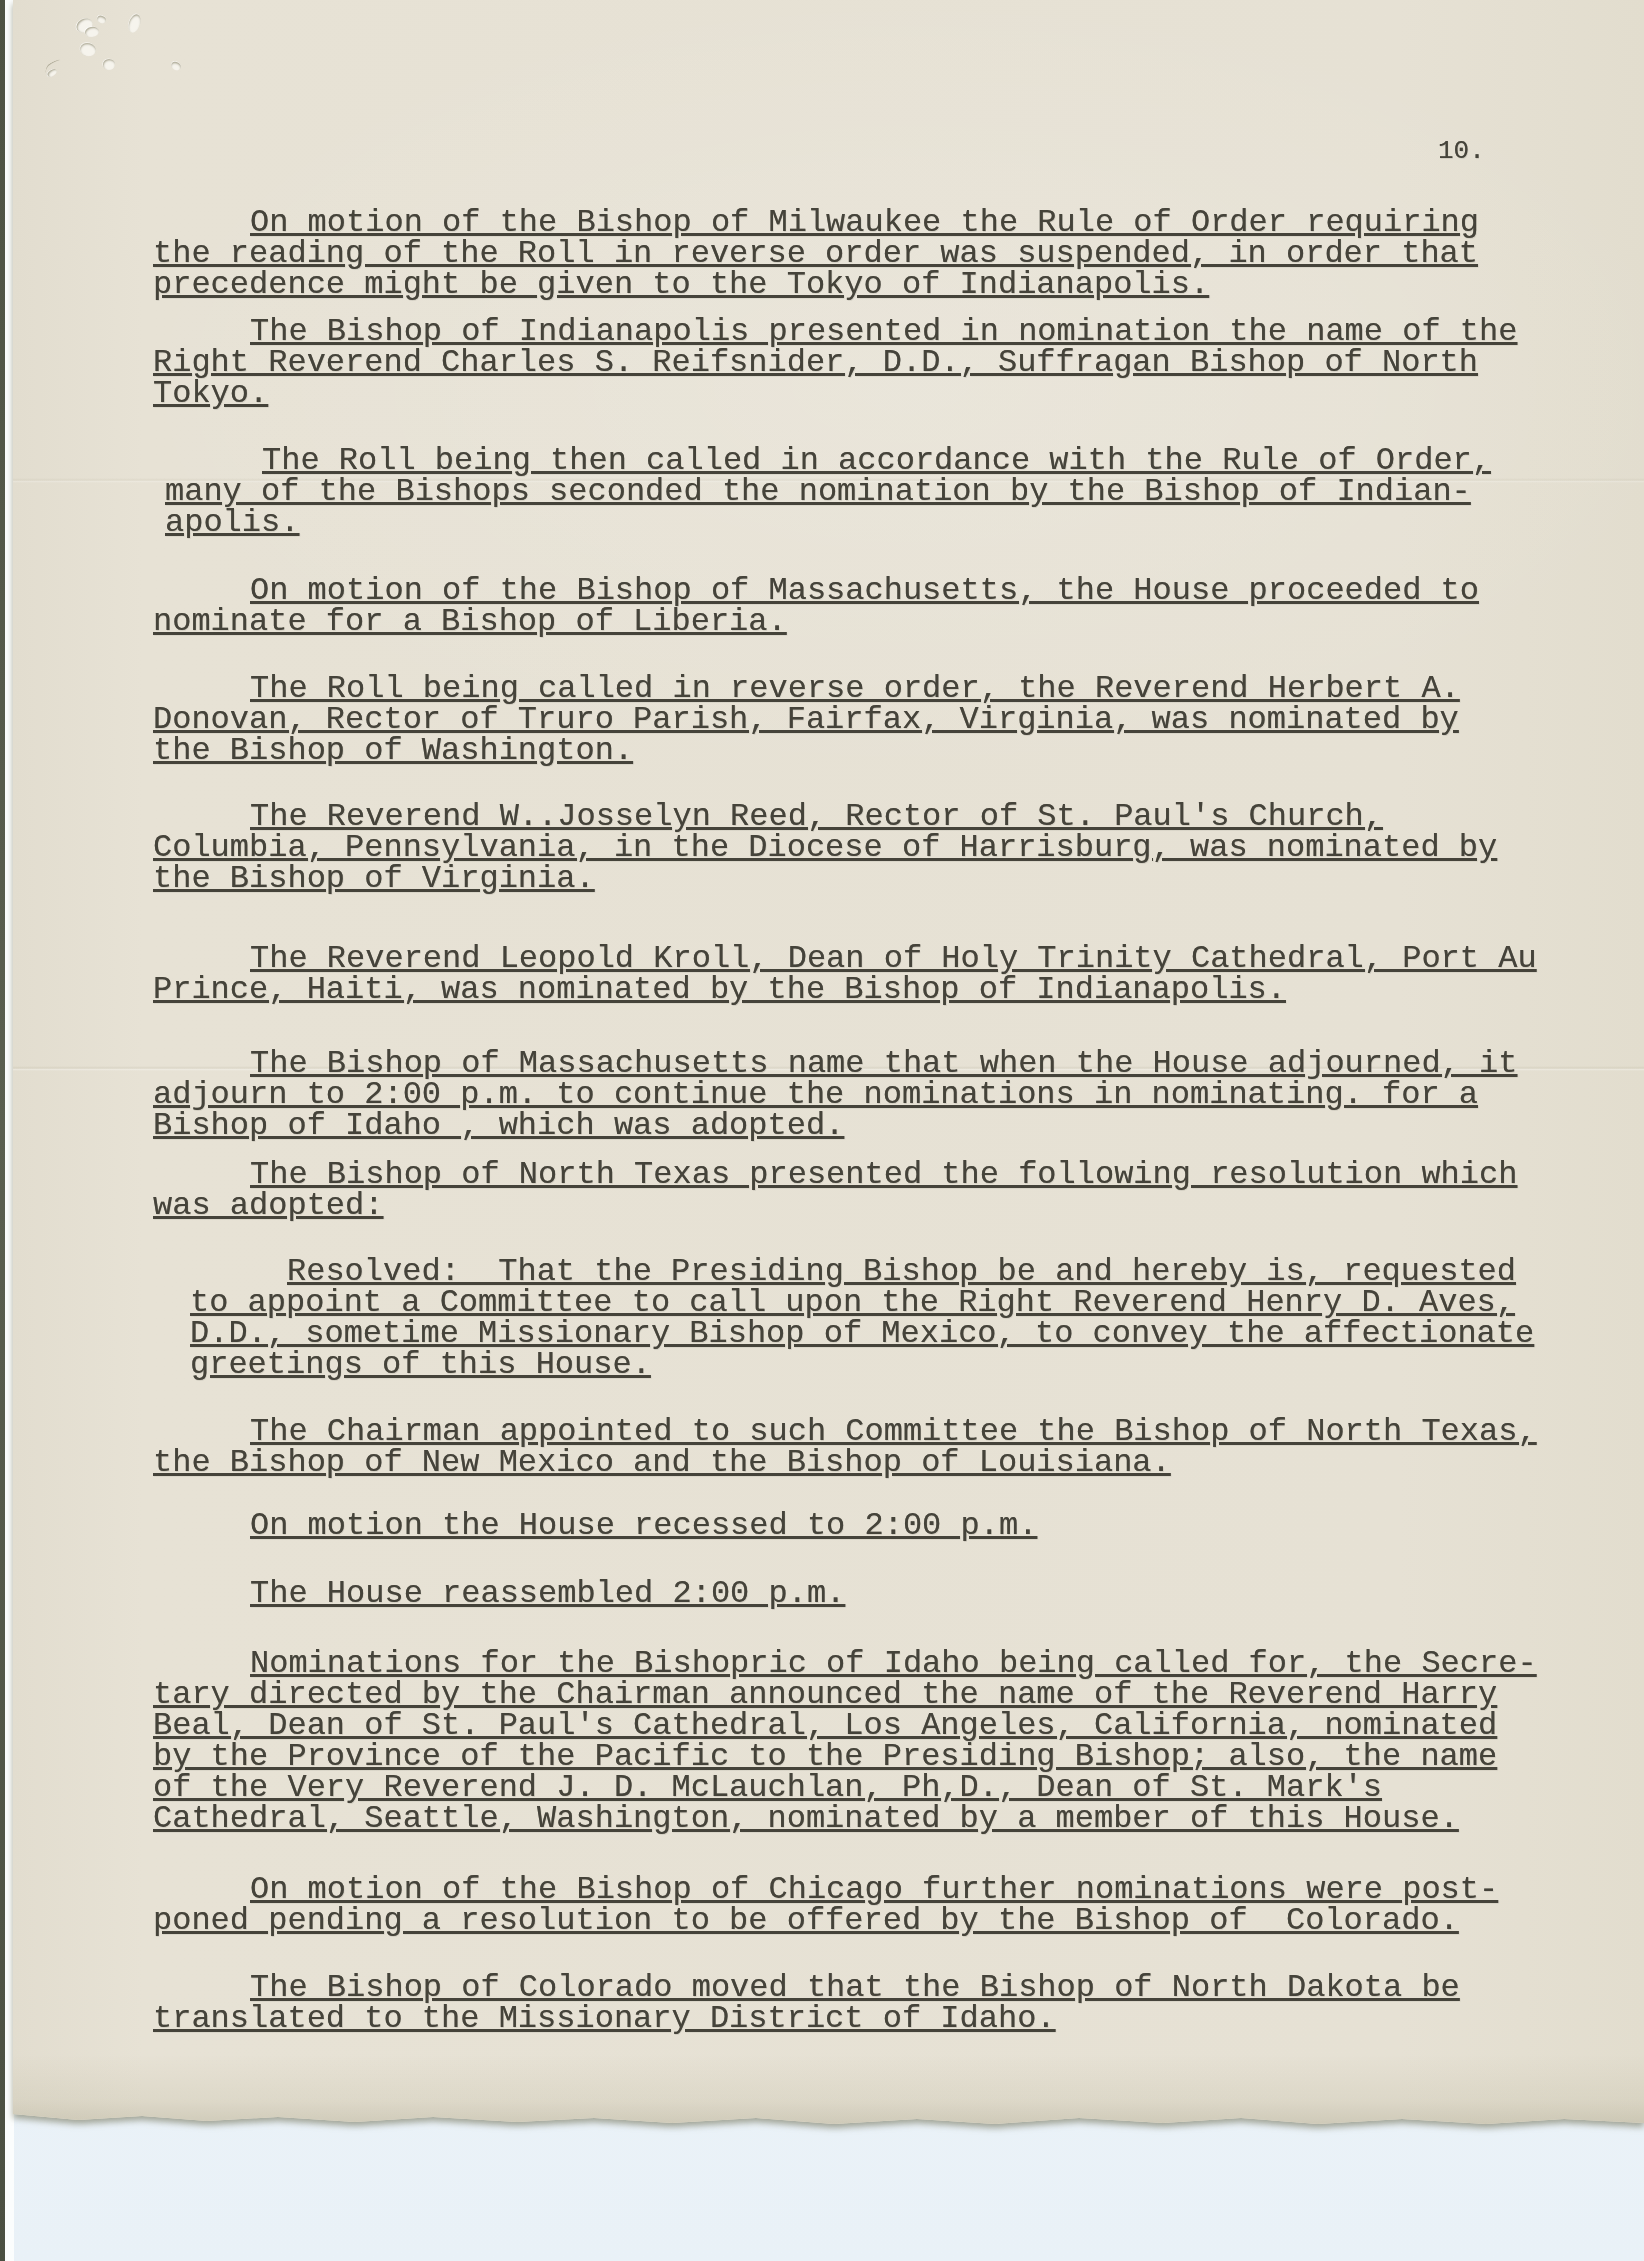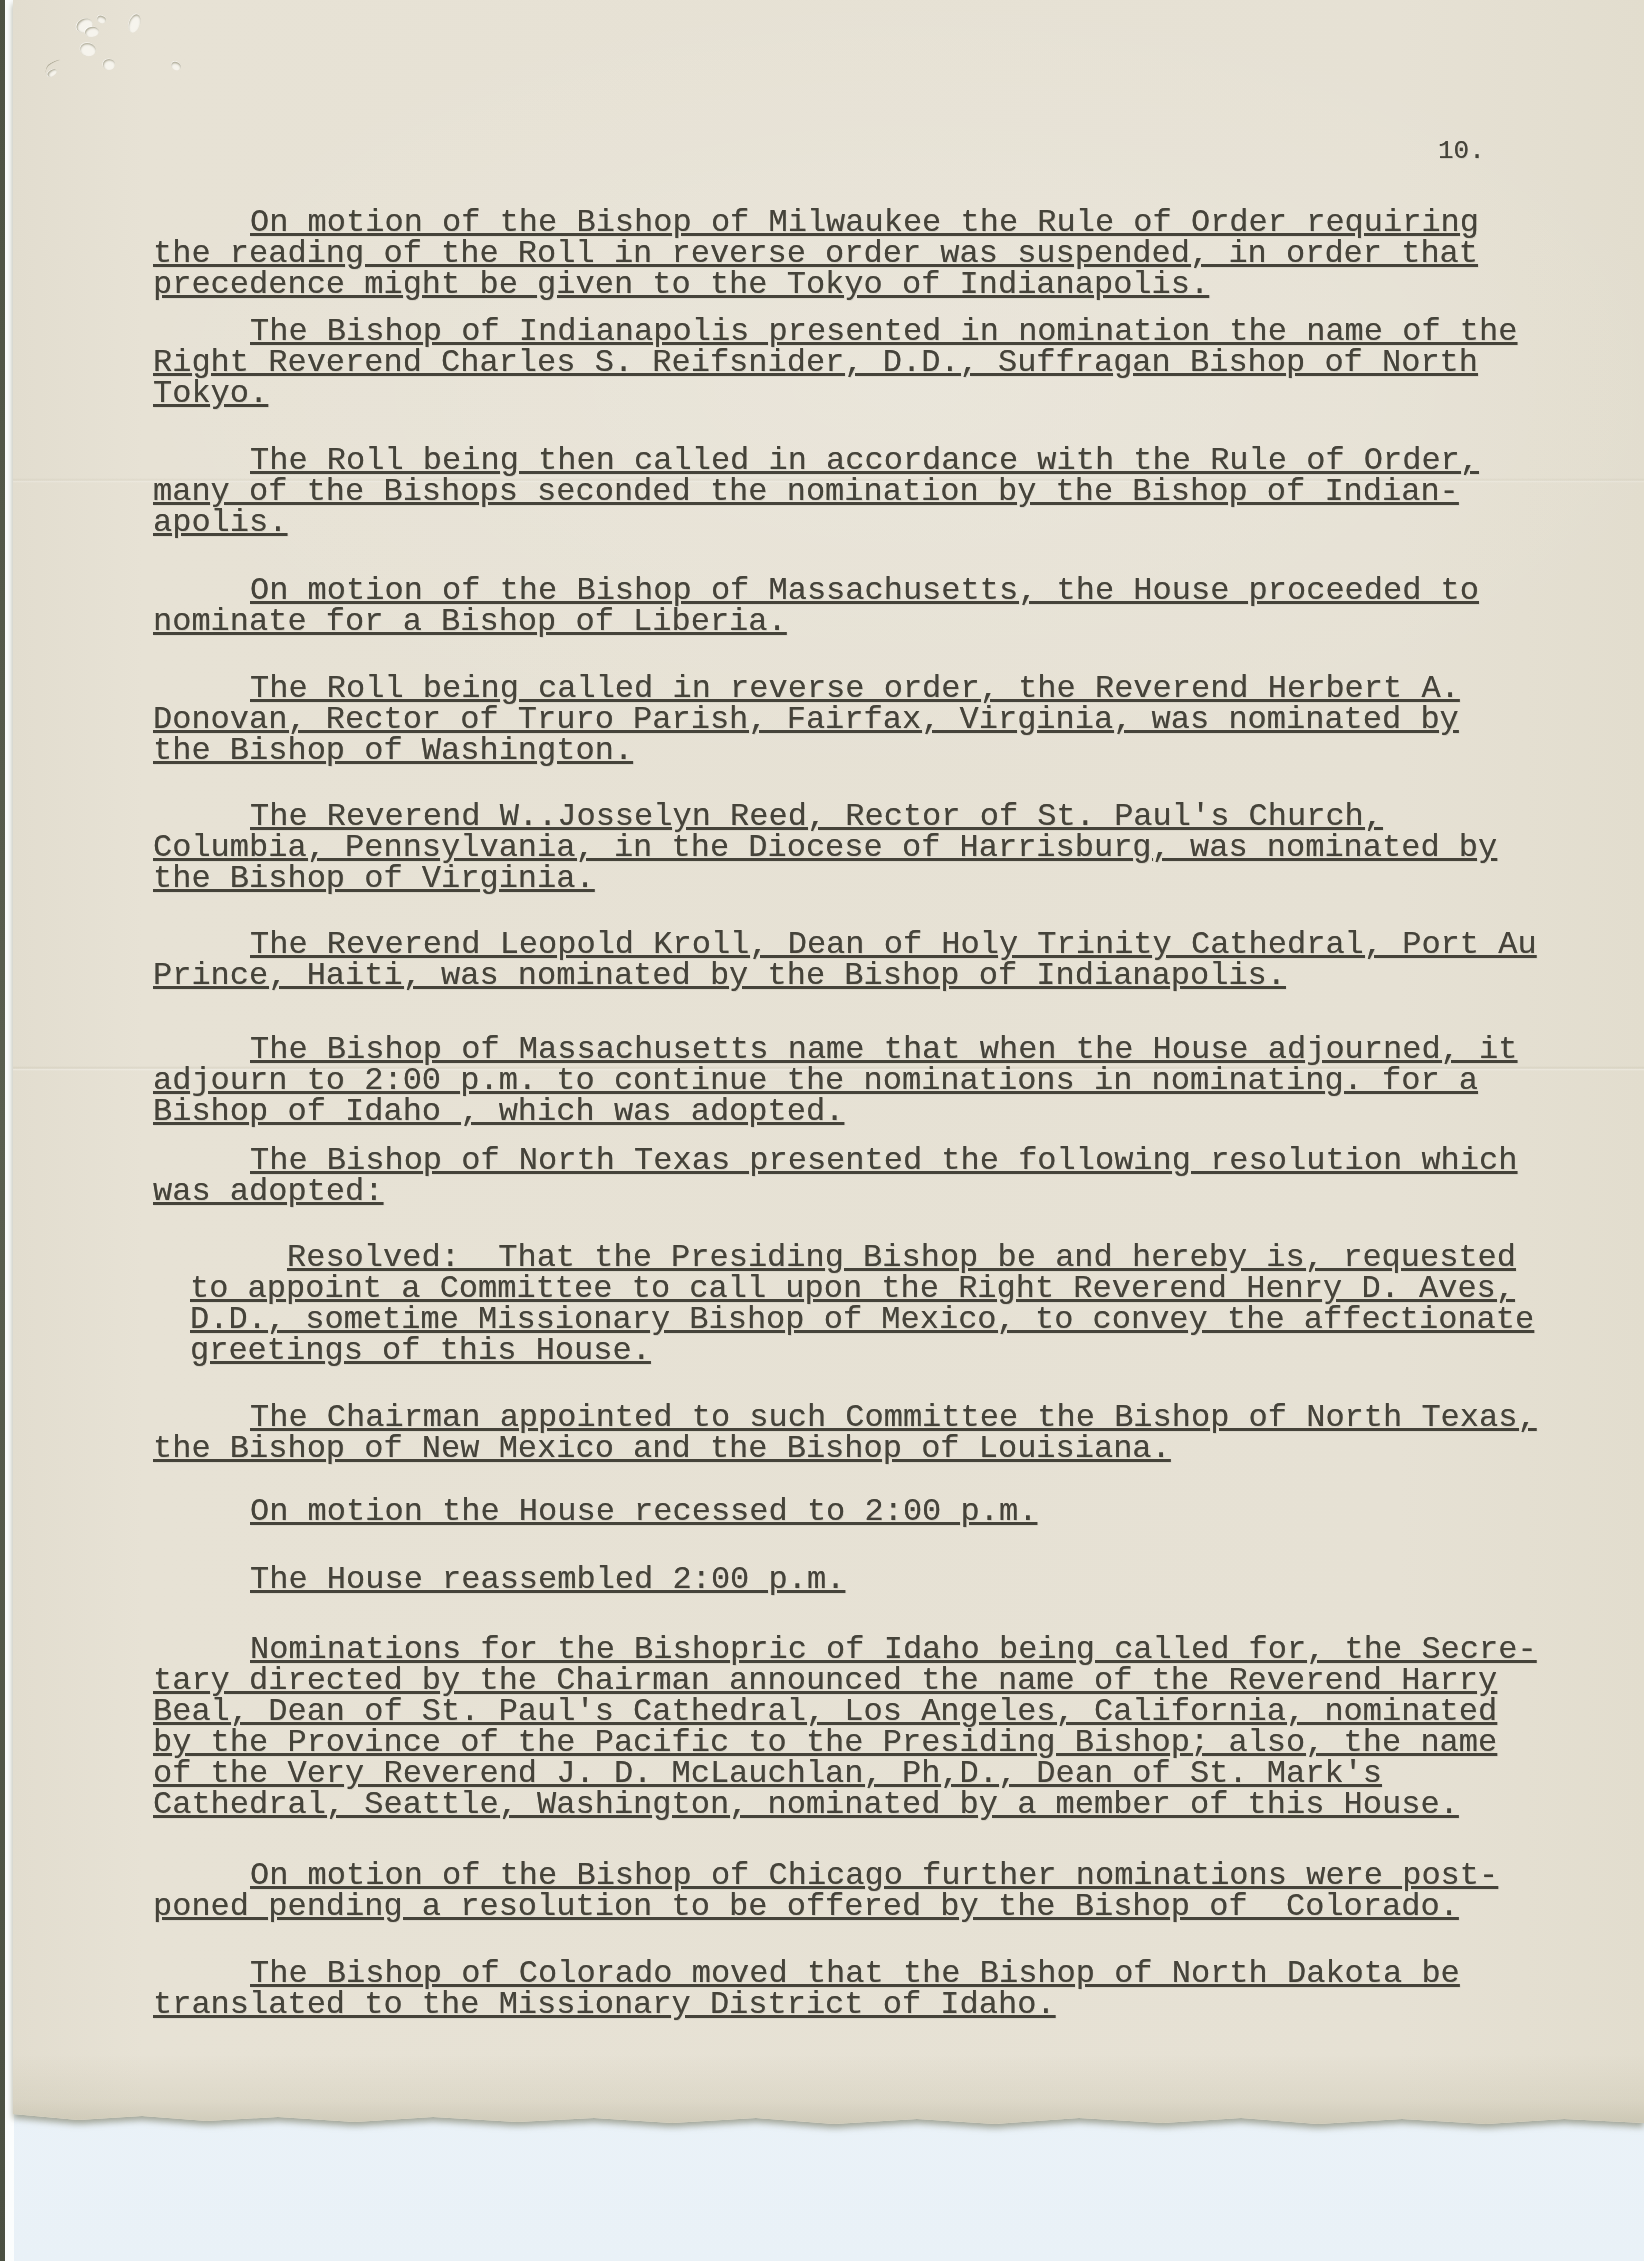--- a/index.html
+++ b/index.html
@@ -103,7 +103,7 @@
           <span class="line">Right Reverend Charles S. Reifsnider, D.D., Suffragan Bishop of North</span>
           <span class="line">Tokyo.</span>
         </p>
-        <p class="para body" style="margin-top: 36px;">
+        <p class="para body" style="margin-top: 36px; margin-left: 12px;">
           <span class="line first">The Roll being then called in accordance with the Rule of Order,</span>
           <span class="line">many of the Bishops seconded the nomination by the Bishop of Indian-</span>
           <span class="line">apolis.</span>

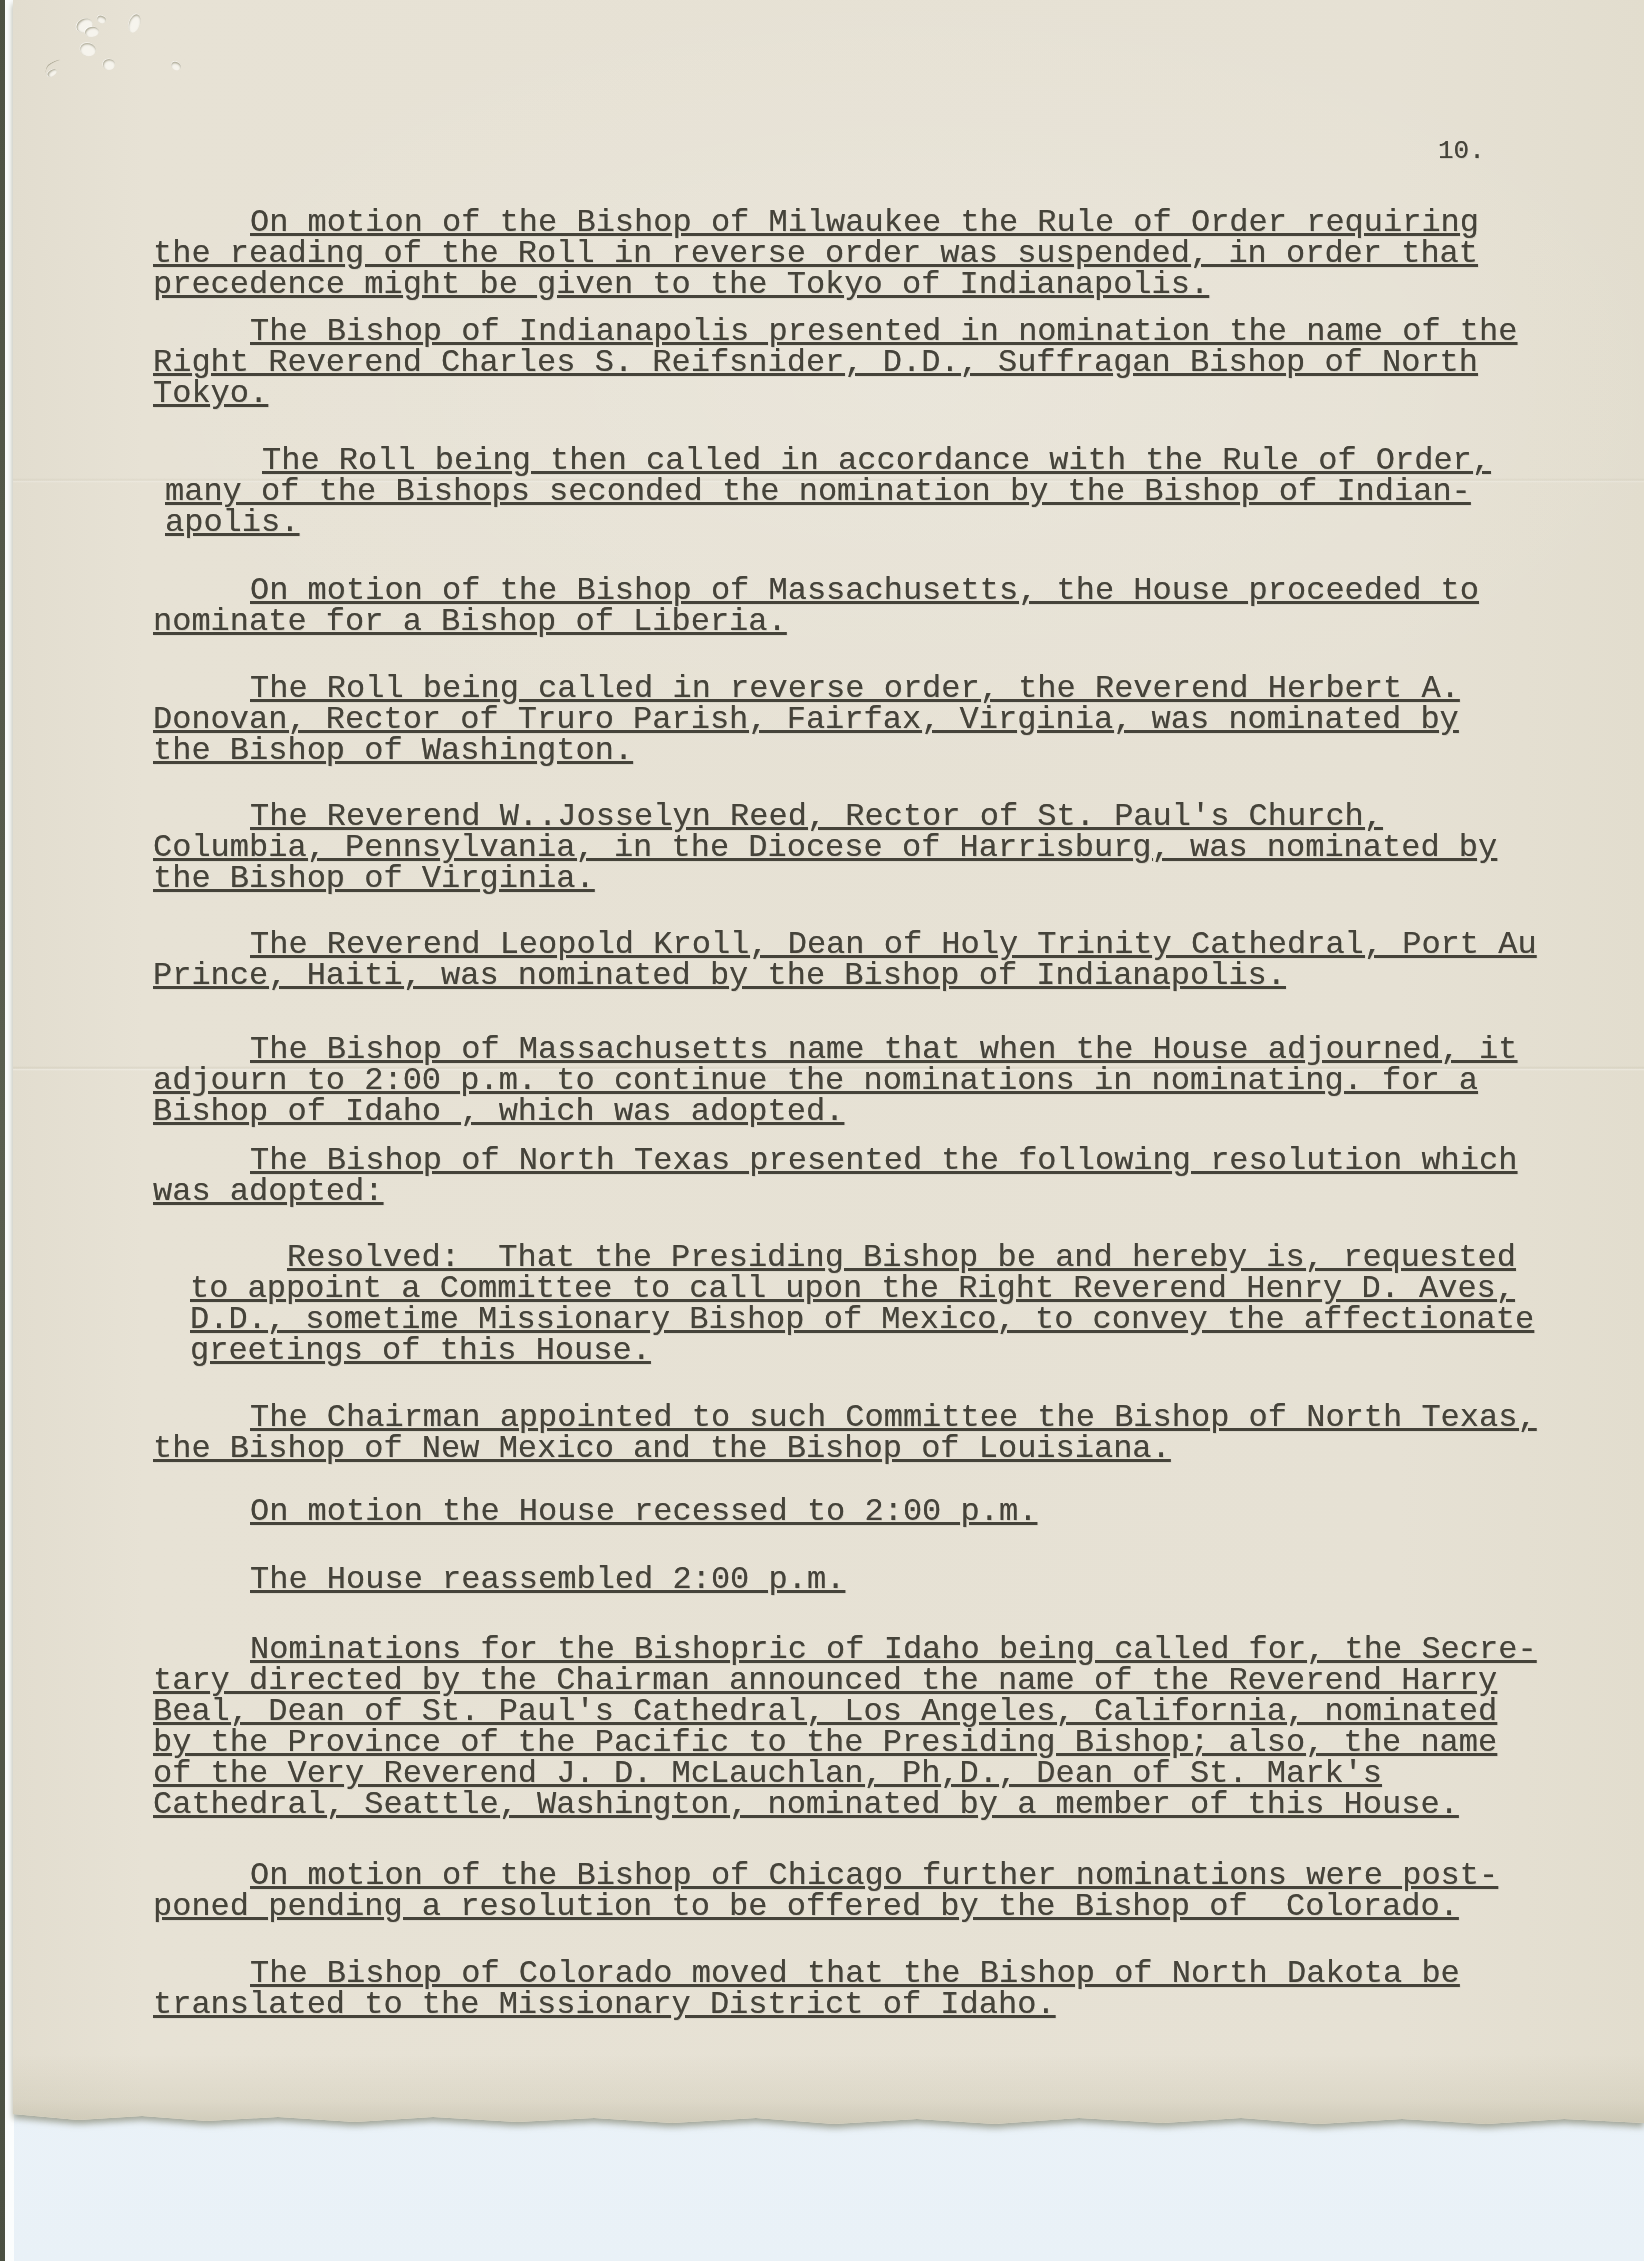--- a/index.html
+++ b/index.html
@@ -122,7 +122,7 @@
           <span class="line">Columbia, Pennsylvania, in the Diocese of Harrisburg, was nominated by</span>
           <span class="line">the Bishop of Virginia.</span>
         </p>
-        <p class="para body" style="margin-top: 35px;">
+        <p class="para body" style="margin-top: 49px;">
           <span class="line first">The Reverend Leopold Kroll, Dean of Holy Trinity Cathedral, Port Au</span>
           <span class="line">Prince, Haiti, was nominated by the Bishop of Indianapolis.</span>
         </p>

